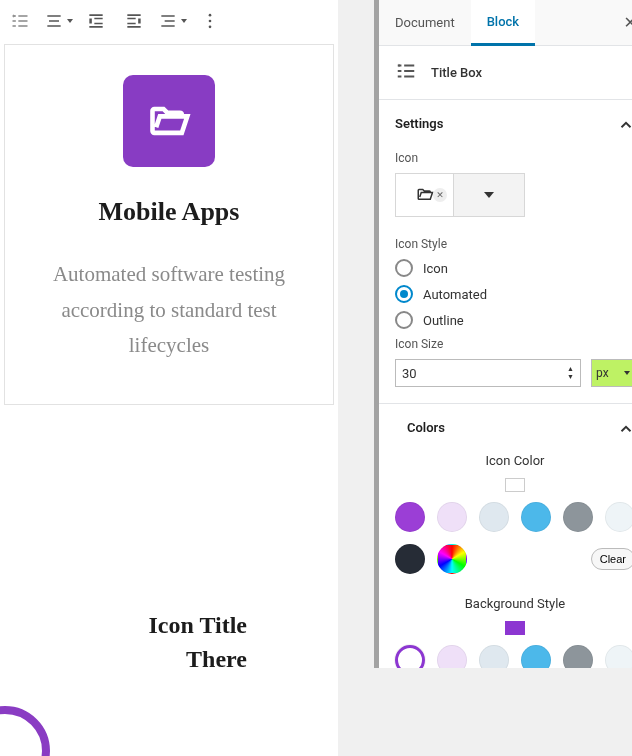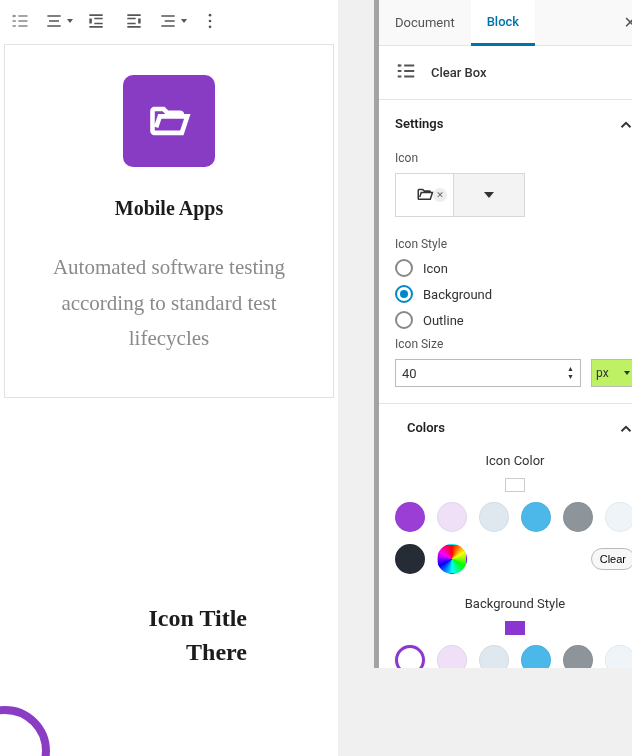--- a/index.html
+++ b/index.html
@@ -402,7 +402,7 @@
             <path d="M4 4l2 2-2 2" fill="#555" stroke="none"></path>
           </svg>
     </span>
-    <span class="block-header-title">Clear Box</span>
+    <span class="block-header-title">Title Box</span>
   </div>
 
   <div class="section">

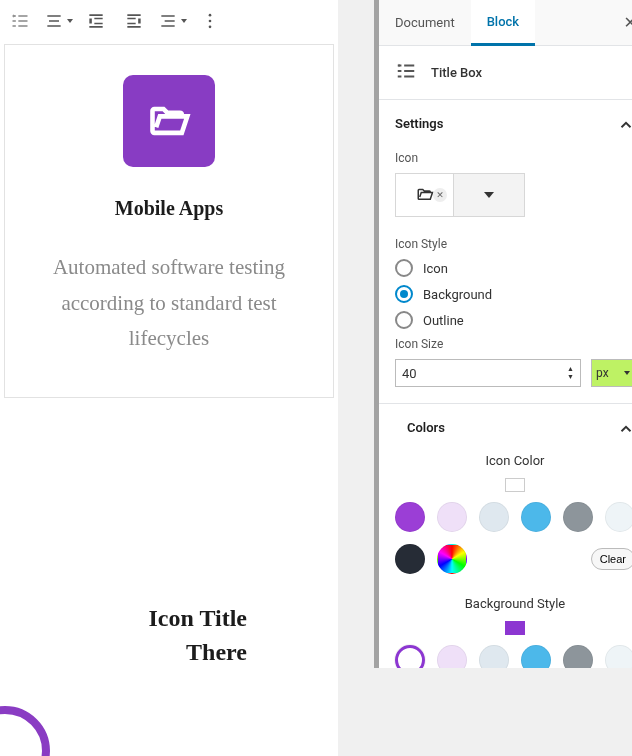--- a/index.html
+++ b/index.html
@@ -75,7 +75,7 @@
   }
   .icon-bg svg { width: 44px; height: 44px; stroke: #fff; fill: none; stroke-width: 2.5; }
   .ib-title {
-    font-size: 20px;
+    font-size: 26px;
     font-weight: 700;
     color: #1c1c1c;
     font-family: Georgia, serif;

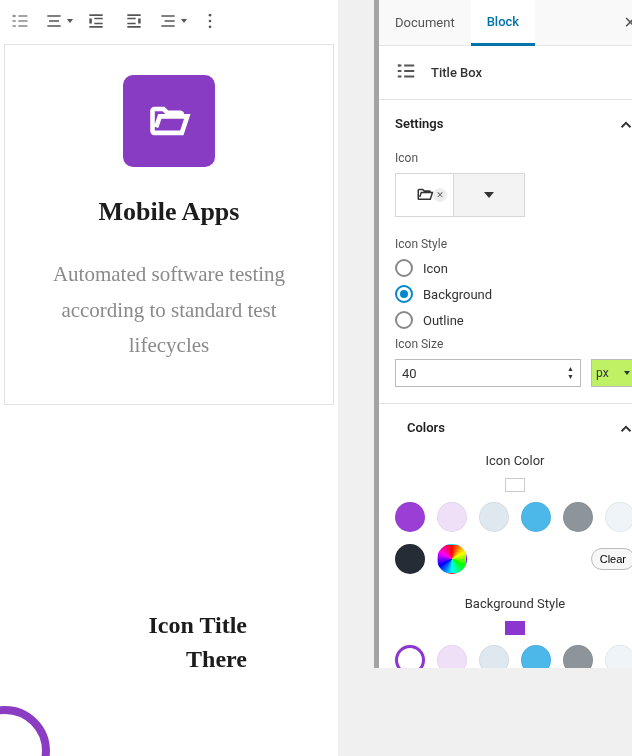--- a/index.html
+++ b/index.html
@@ -435,7 +435,7 @@
       </div>
       <div class="radio-row">
         <span class="radio checked"></span>
-        <span>Background</span>
+        <span>Automated</span>
       </div>
       <div class="radio-row">
         <span class="radio"></span>

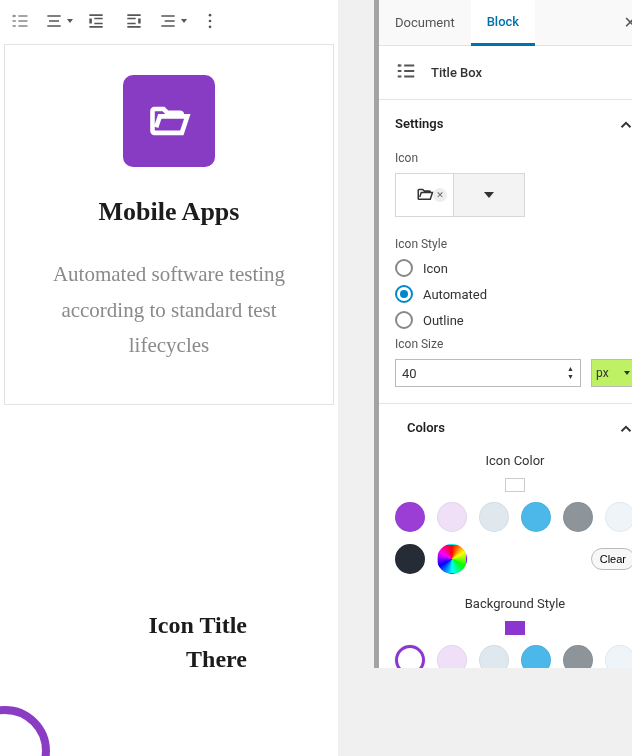--- a/index.html
+++ b/index.html
@@ -445,7 +445,7 @@
       <span class="field-label" style="">Icon Size</span>
       <div class="size-row">
         <div class="num-input">
-          <span>40</span>
+          <span>30</span>
           <span class="spinners">▲<br>▼</span>
         </div>
         <div class="unit-sel">

